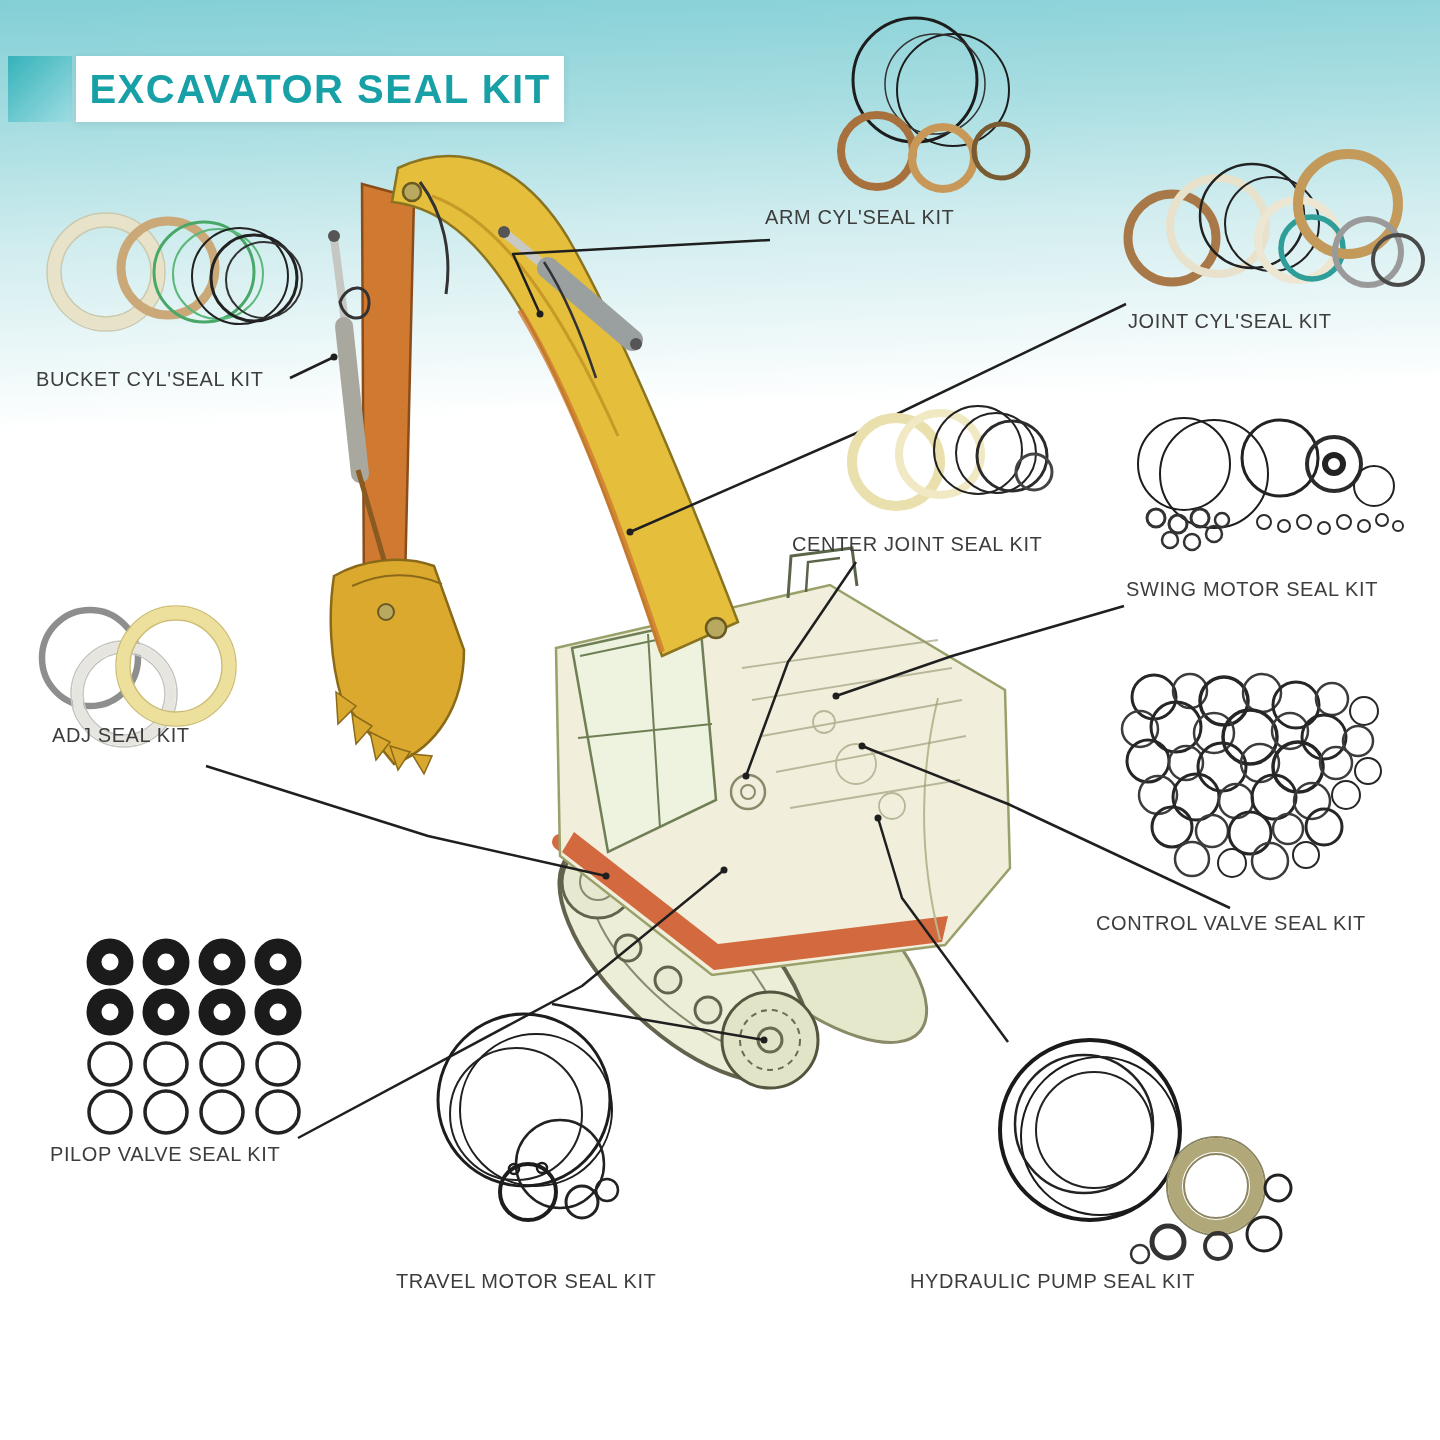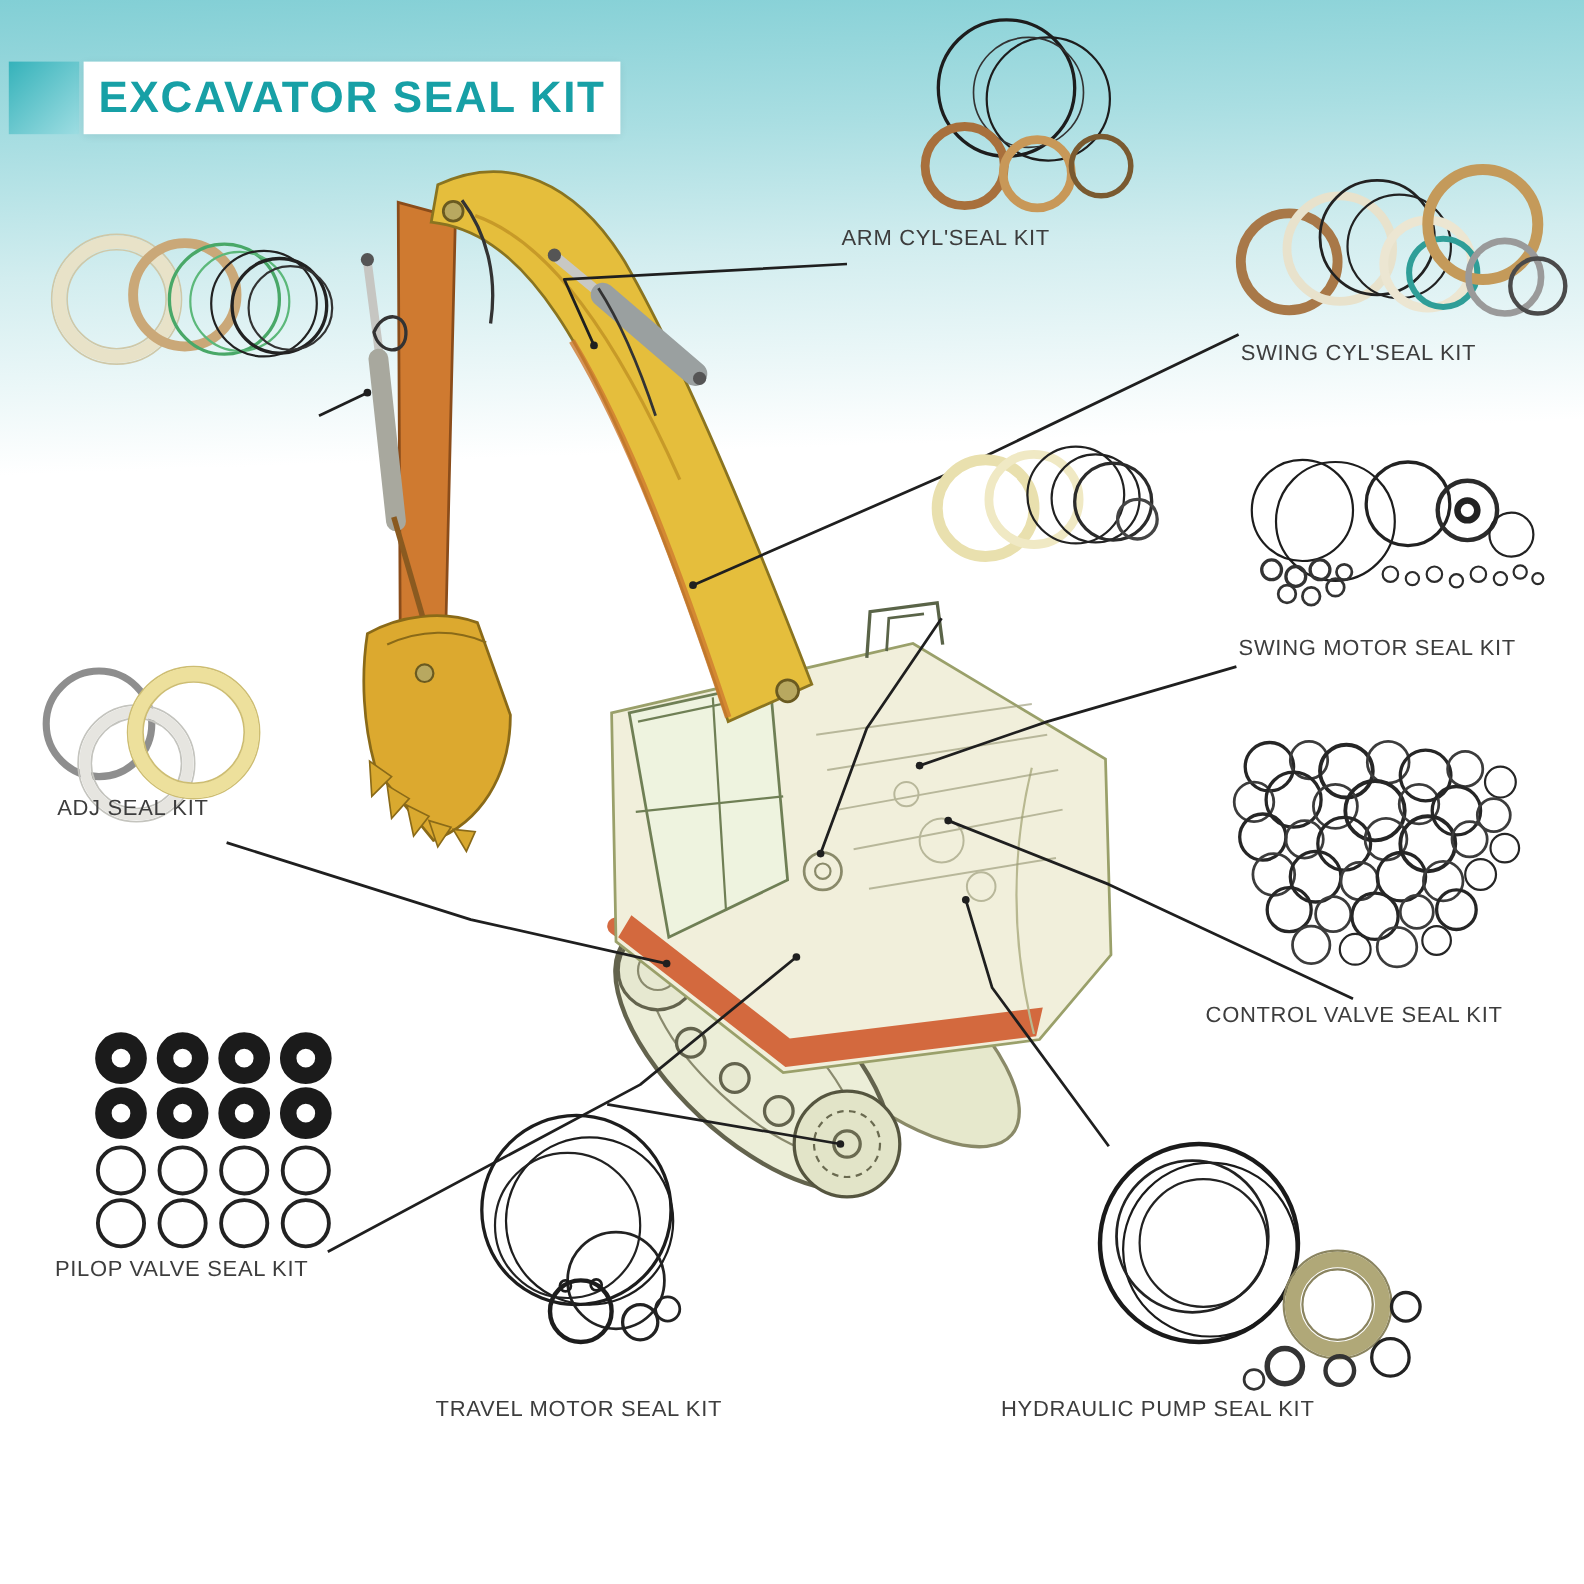--- a/index.html
+++ b/index.html
@@ -327,7 +327,7 @@
   </div>
 
   <div class="kit-label" style="left:765px;top:206px">ARM CYL'SEAL KIT</div>
-  <div class="kit-label" style="left:1128px;top:310px">SWING CYL'SEAL KIT</div>
+  <div class="kit-label" style="left:1128px;top:310px">JOINT CYL'SEAL KIT</div>
   <div class="kit-label" style="left:1126px;top:578px">SWING MOTOR SEAL KIT</div>
   <div class="kit-label" style="left:52px;top:724px">ADJ SEAL KIT</div>
   <div class="kit-label" style="left:1096px;top:912px">CONTROL VALVE SEAL KIT</div>

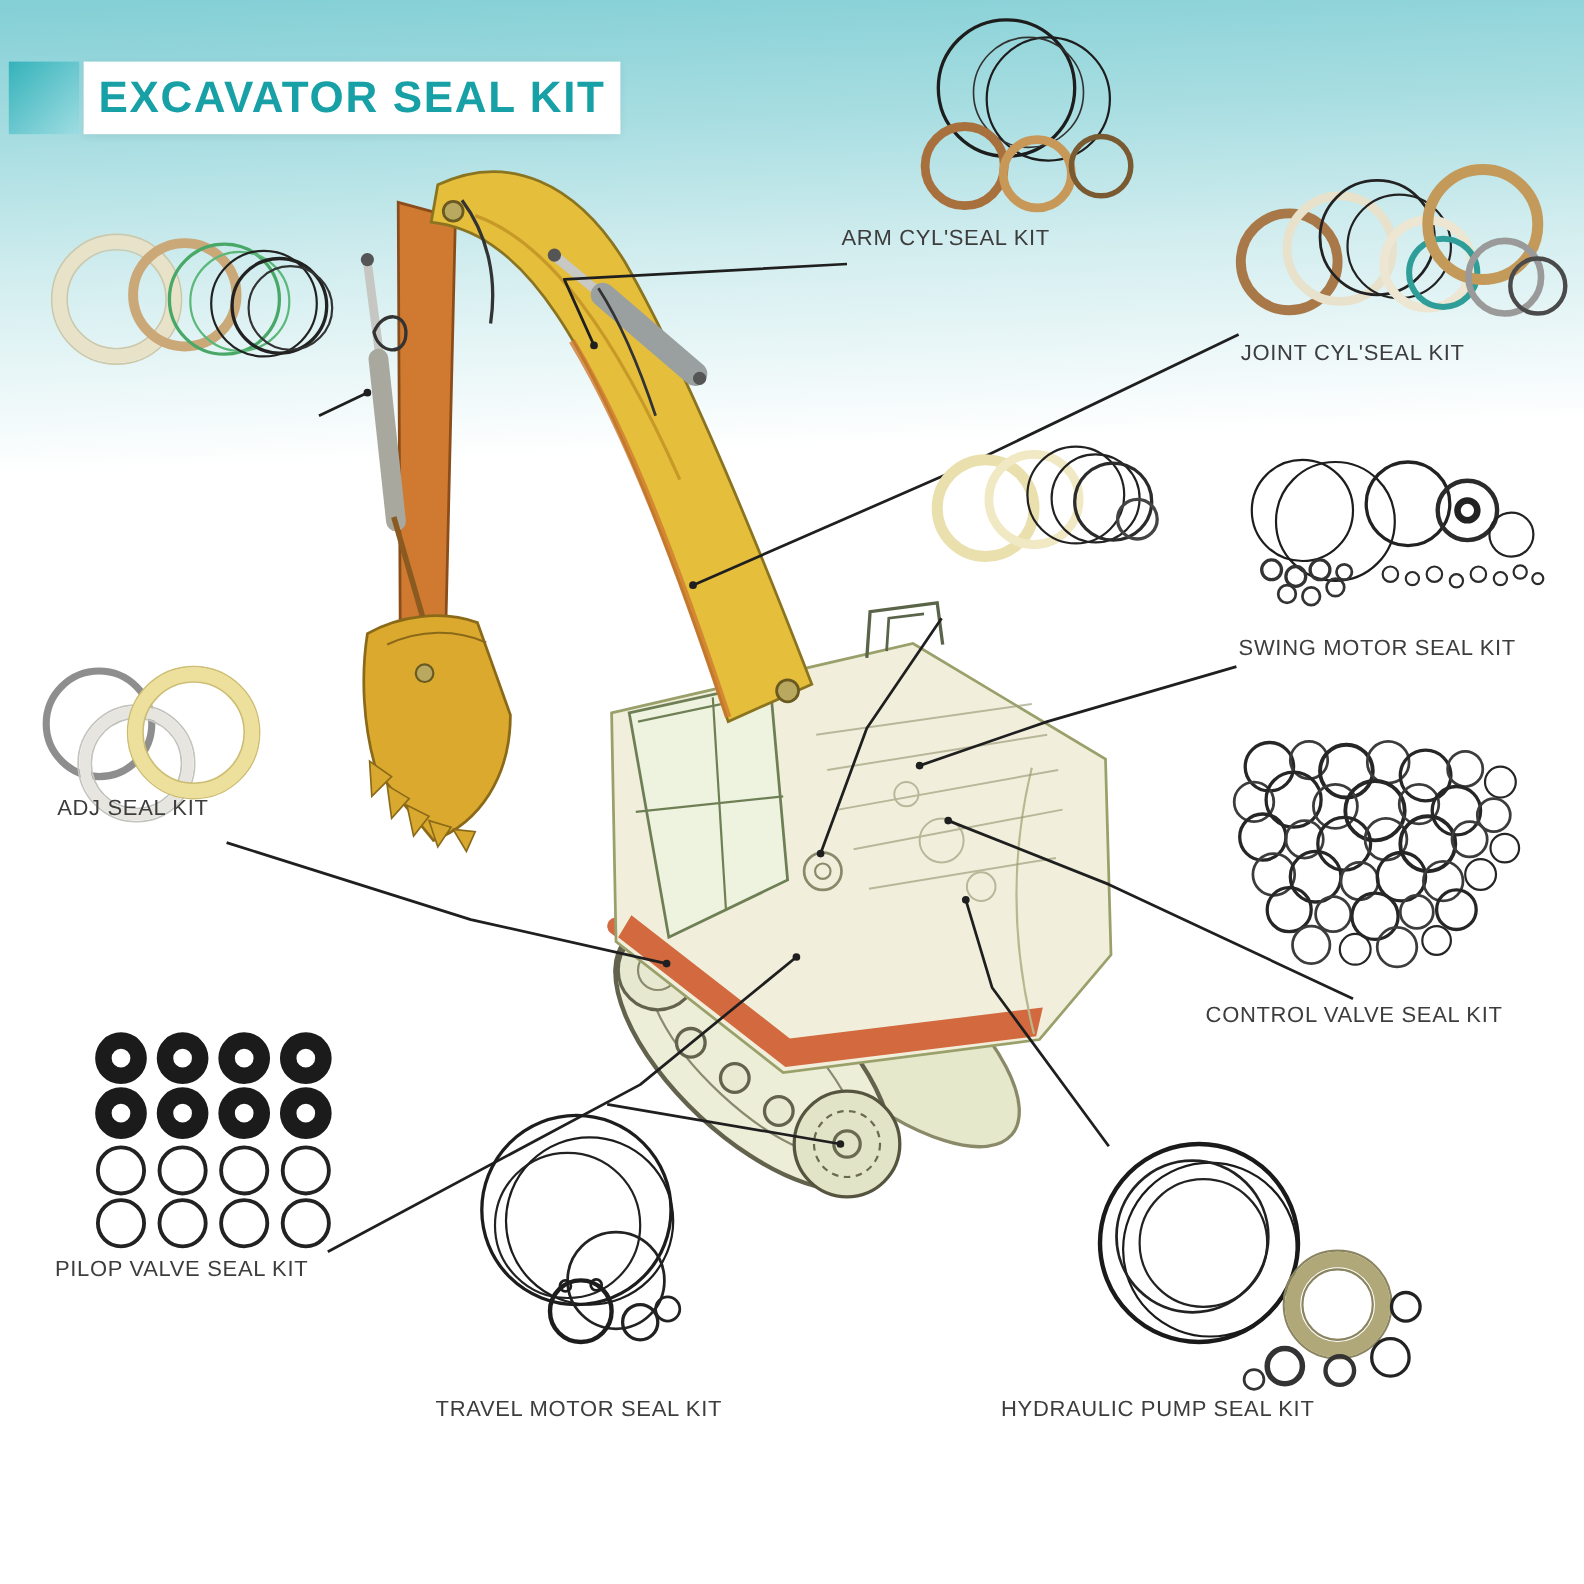--- a/index.html
+++ b/index.html
@@ -328,6 +328,7 @@
 
   <div class="kit-label" style="left:765px;top:206px">ARM CYL'SEAL KIT</div>
   <div class="kit-label" style="left:1128px;top:310px">JOINT CYL'SEAL KIT</div>
+  <div class="kit-label" style="left:36px;top:368px">BUCKET CYL'SEAL KIT</div>
   <div class="kit-label" style="left:1126px;top:578px">SWING MOTOR SEAL KIT</div>
   <div class="kit-label" style="left:52px;top:724px">ADJ SEAL KIT</div>
   <div class="kit-label" style="left:1096px;top:912px">CONTROL VALVE SEAL KIT</div>

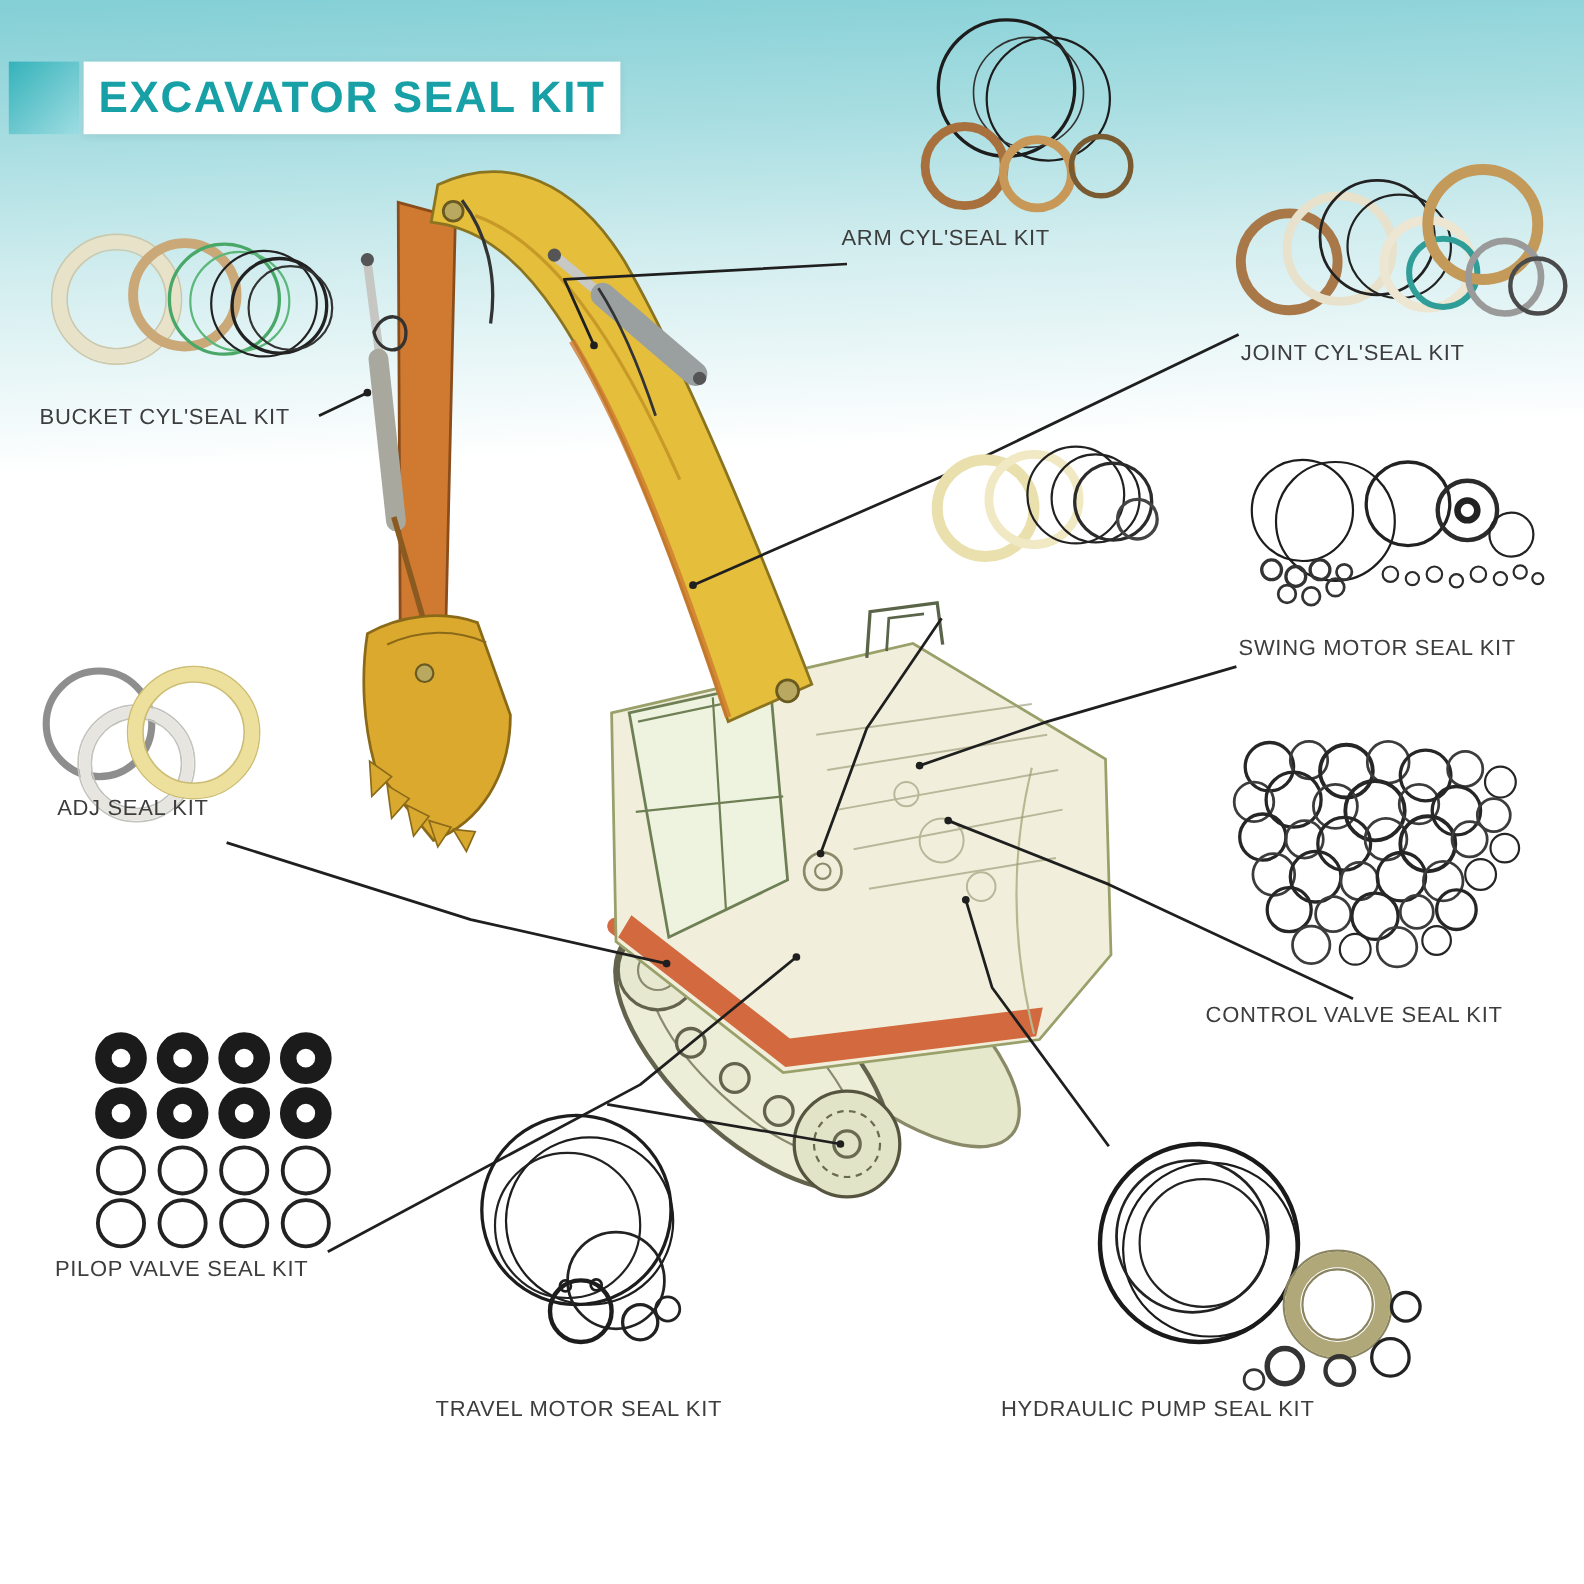--- a/index.html
+++ b/index.html
@@ -329,6 +329,7 @@
   <div class="kit-label" style="left:765px;top:206px">ARM CYL'SEAL KIT</div>
   <div class="kit-label" style="left:1128px;top:310px">JOINT CYL'SEAL KIT</div>
   <div class="kit-label" style="left:36px;top:368px">BUCKET CYL'SEAL KIT</div>
+  <div class="kit-label" style="left:792px;top:533px">CENTER JOINT SEAL KIT</div>
   <div class="kit-label" style="left:1126px;top:578px">SWING MOTOR SEAL KIT</div>
   <div class="kit-label" style="left:52px;top:724px">ADJ SEAL KIT</div>
   <div class="kit-label" style="left:1096px;top:912px">CONTROL VALVE SEAL KIT</div>

